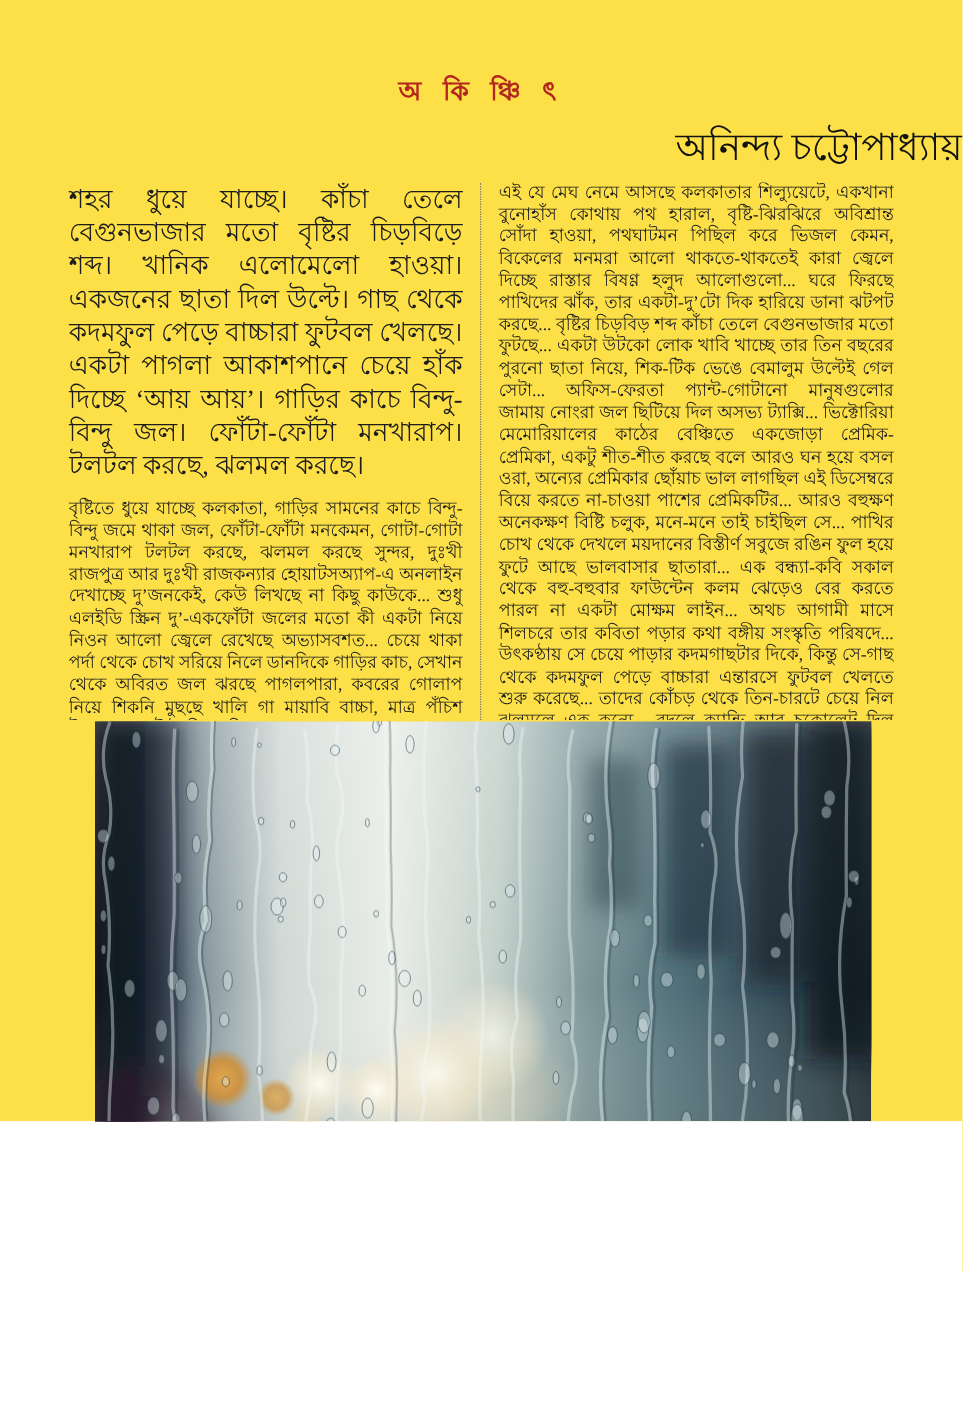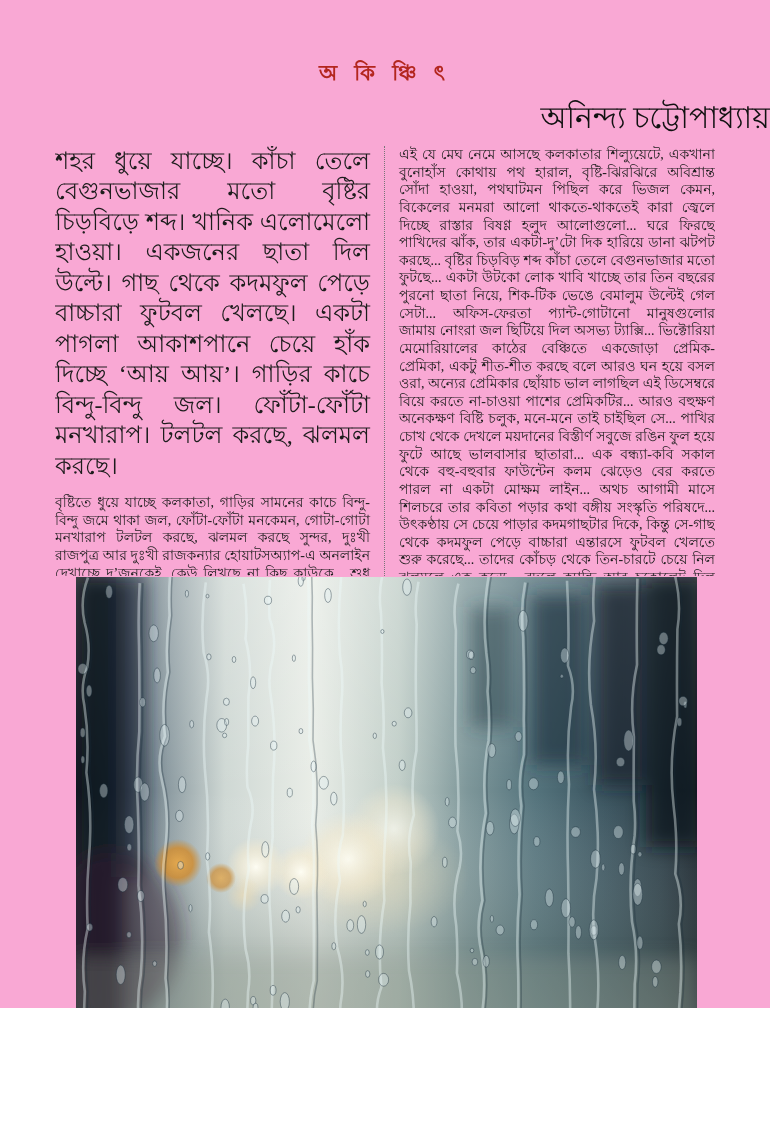--- a/index.html
+++ b/index.html
@@ -9,7 +9,7 @@
   }
   html,body{margin:0;padding:0;background:#ffffff;}
   .page{
-    position:relative;width:770px;height:1008px;background:#f9a8d4;
+    position:relative;width:770px;height:897px;background:#fde047;
     font-family:"Liberation Serif","DejaVu Serif",serif;color:var(--text);
     overflow:hidden;margin:0;
   }

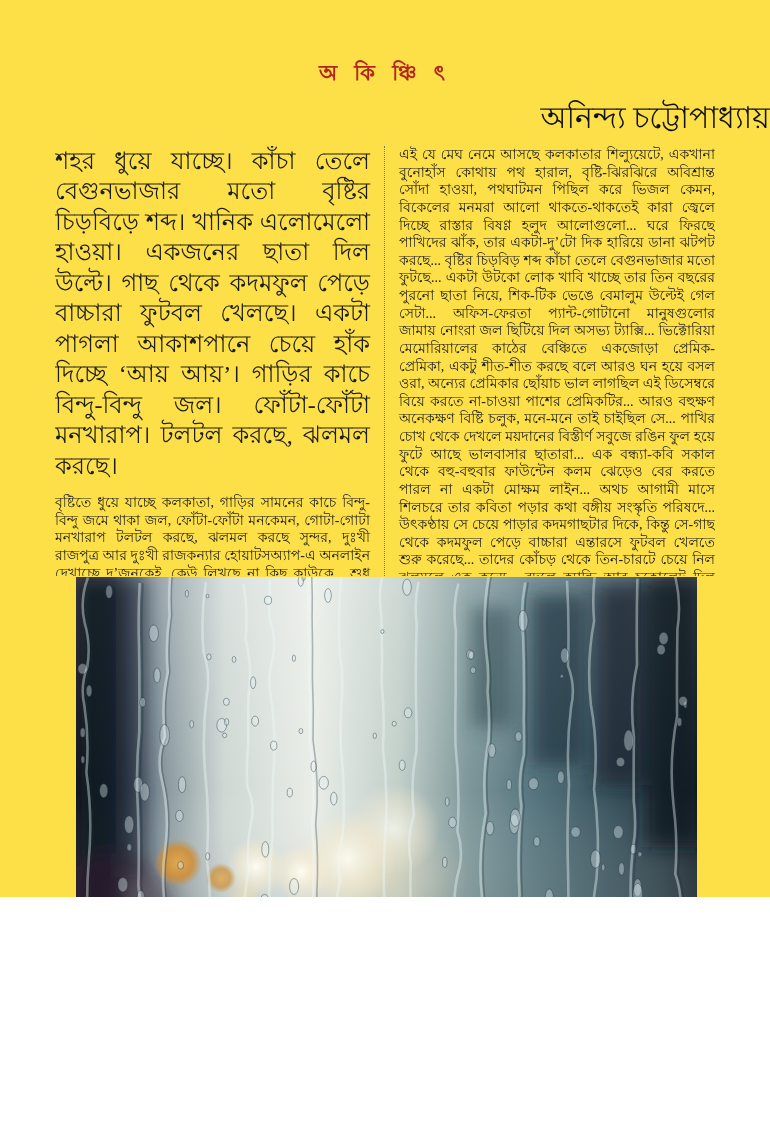--- a/index.html
+++ b/index.html
@@ -29,7 +29,7 @@
   }
   .col-left{padding-right:14px;border-right:1px dotted var(--divider);}
   .col-right{padding-left:14px;}
-  .lede{font-size:24px;line-height:1.27;margin:0 0 13px 0;}
+  .lede{font-size:21px;line-height:1.27;margin:0 0 13px 0;}
   .body-text{font-size:14px;line-height:1.26;margin:0;}
   .photo{
     position:absolute;top:577px;left:76px;width:621px;height:476px;overflow:hidden;

